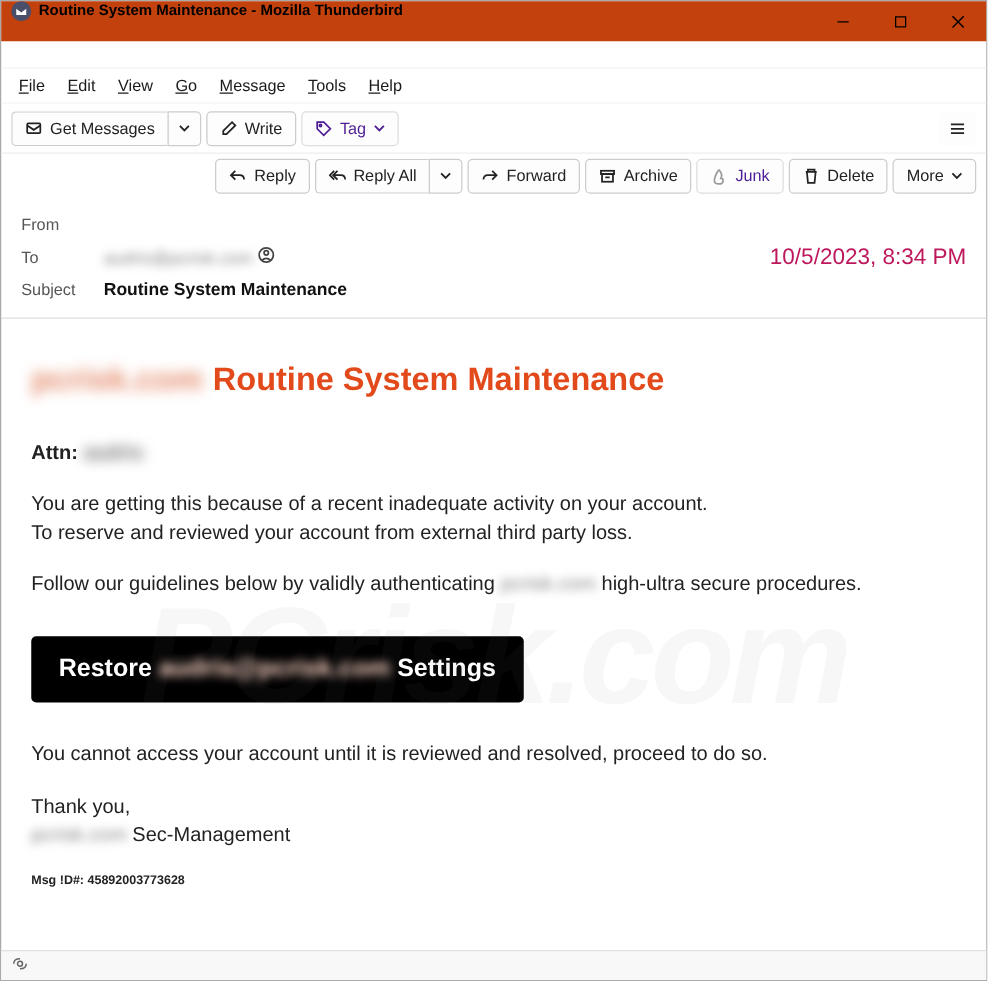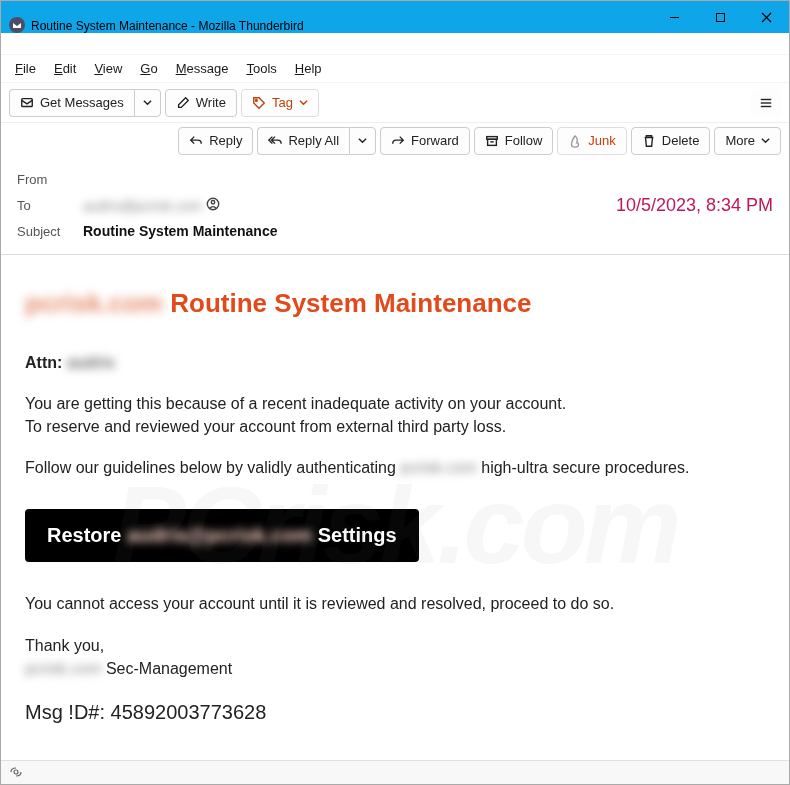--- a/index.html
+++ b/index.html
@@ -23,9 +23,10 @@
 .titlebar {
   height: 32px;
   display: flex;
-  align-items: flex-end;
+  align-items: flex-start;
   padding: 0 0 0 8px;
-  background: #0ea5e9;
+  background: #c2410c;
+  font-weight: bold;
 }
 .titlebar .app-icon {
   width: 16px; height: 16px;

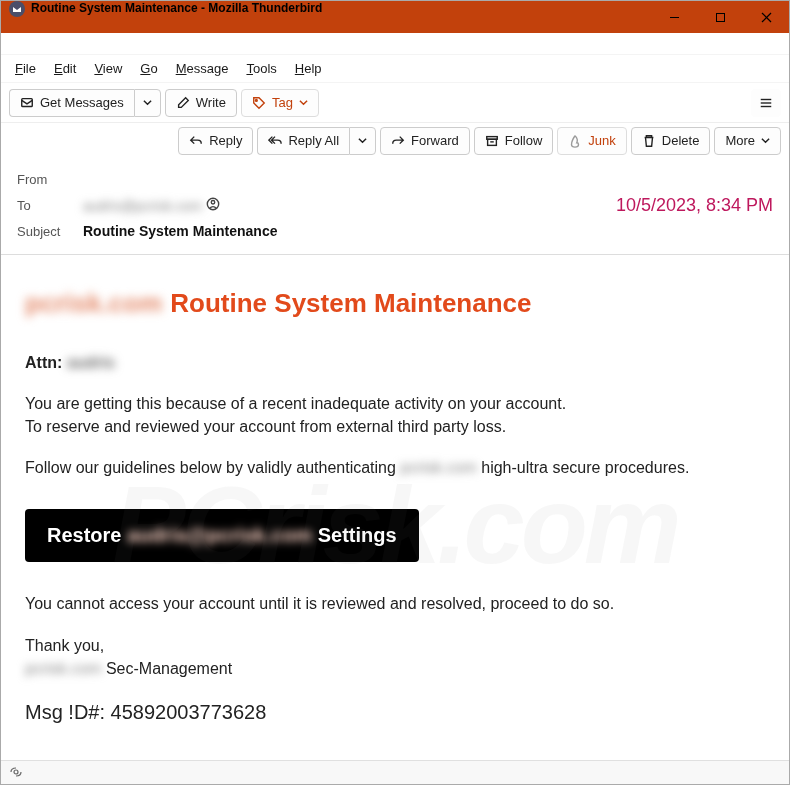--- a/index.html
+++ b/index.html
@@ -84,7 +84,7 @@
 }
 .tbtn.iconly { padding: 0 8px; }
 .tbtn .caret { font-size: 9px; }
-.tbtn.disabled { color: #c2410c; border-color: #ddd; }
+.tbtn.disabled { color: #4c1d95; border-color: #ddd; }
 .tspacer { flex: 1; }
 .tbgroup { display: inline-flex; }
 .tbgroup .tbtn:first-child { border-top-right-radius: 0; border-bottom-right-radius: 0; border-right: none; }

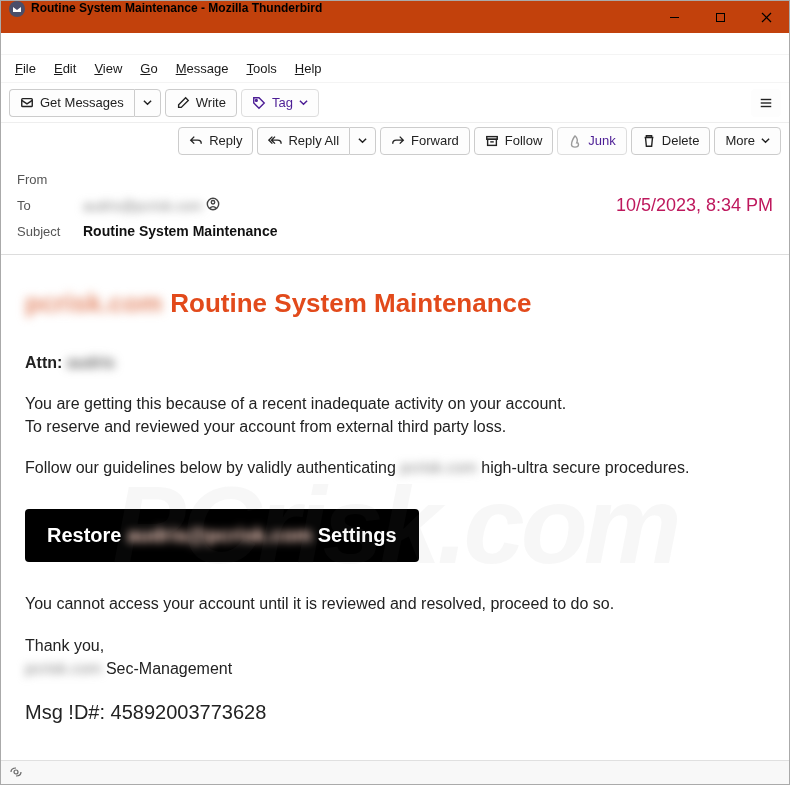--- a/index.html
+++ b/index.html
@@ -292,7 +292,7 @@
           <rect x="3" y="6" width="10" height="7"></rect>
           <line x1="6" y1="9" x2="10" y2="9"></line>
         </svg>
-      <span>Follow</span>
+      <span>Archive</span>
     </div>
     <div class="tbtn disabled">
       <svg class="icon-svg" viewBox="0 0 16 16">

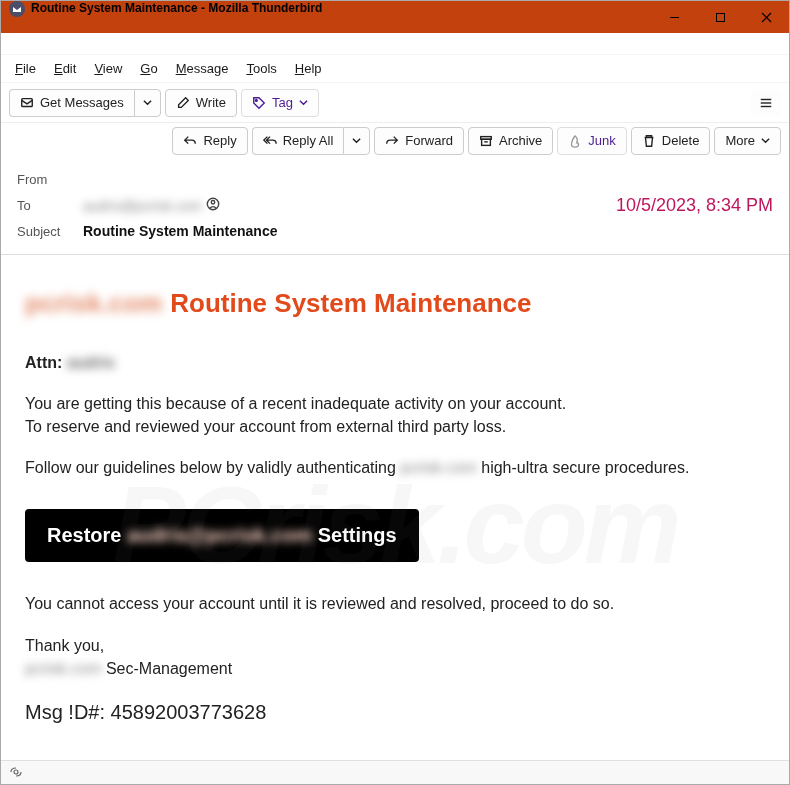--- a/index.html
+++ b/index.html
@@ -148,7 +148,7 @@
 }
 .restore-btn .blur { filter: blur(4px); color: #ffd5c7; }
 .sig .blur { filter: blur(4px); color: #888; }
-.msgid { font-weight: 400; margin-top: 18px; font-size: 20px; }
+.msgid { font-weight: 700; margin-top: 18px; font-size: 10px; }
 
 
 .statusbar {

